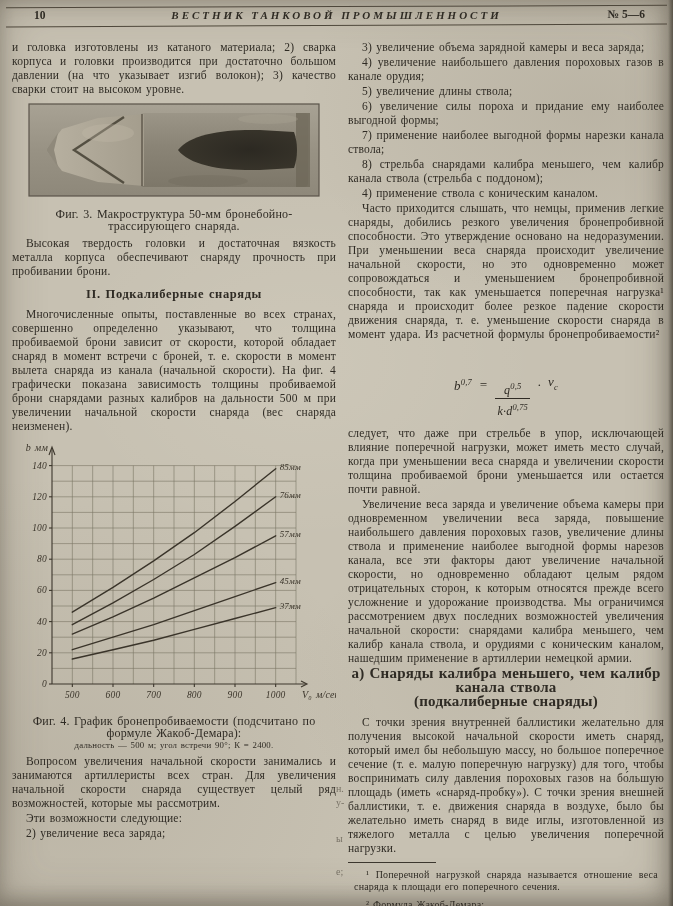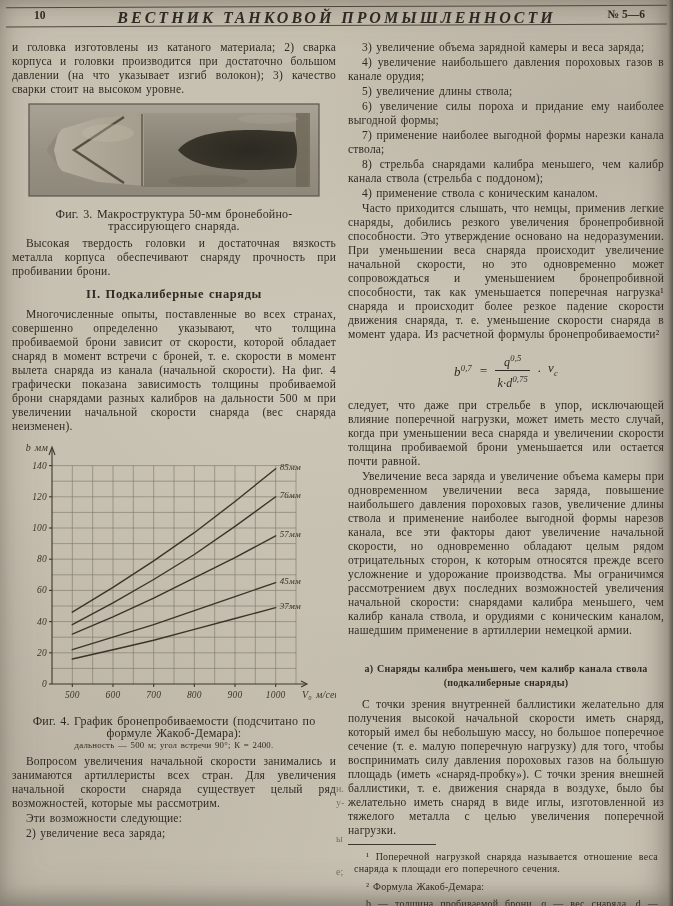--- a/index.html
+++ b/index.html
@@ -22,7 +22,7 @@
   .rule-bot{top:25px;transform:rotate(-.25deg);}
   .page-num{position:absolute;left:34px;top:9px;font-weight:bold;font-size:11.5px;}
   .journal-title{position:absolute;left:60px;right:60px;top:9px;text-align:center;
-    font-weight:bold;font-style:italic;letter-spacing:3px;font-size:16px;white-space:nowrap;}
+    font-weight:bold;font-style:italic;letter-spacing:3px;font-size:11px;white-space:nowrap;}
   .issue{position:absolute;right:28px;top:8px;font-weight:bold;font-size:11.5px;}
   
   .col{position:absolute;top:40px;text-align:justify;font-size:11.5px;line-height:14px;

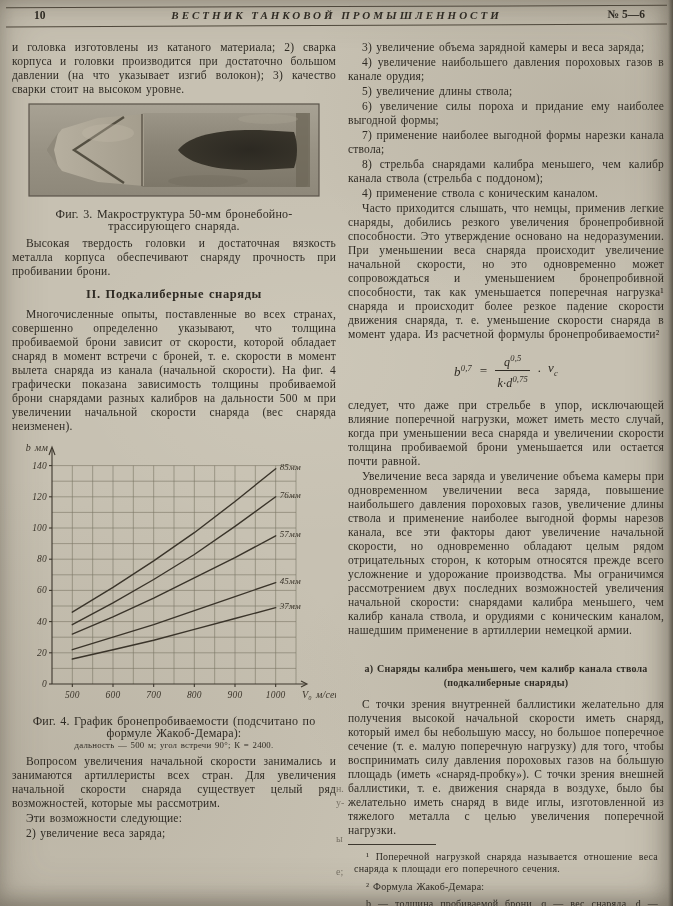--- a/index.html
+++ b/index.html
@@ -42,7 +42,7 @@
     font-style:italic;font-size:13px;margin:10px 0 8px;text-indent:0;}
   .formula sup{font-size:8.5px;}
   .formula sub{font-size:8.5px;}
-  .frac{display:inline-flex;flex-direction:column;text-align:center;font-size:12px;}
+  .frac{display:inline-flex;flex-direction:column;text-align:center;font-size:12px;margin-top:28px;}
   .frac .num{border-bottom:1px solid #2f2b24;padding:0 9px 1px;}
   .frac .den{padding-top:1px;}
   

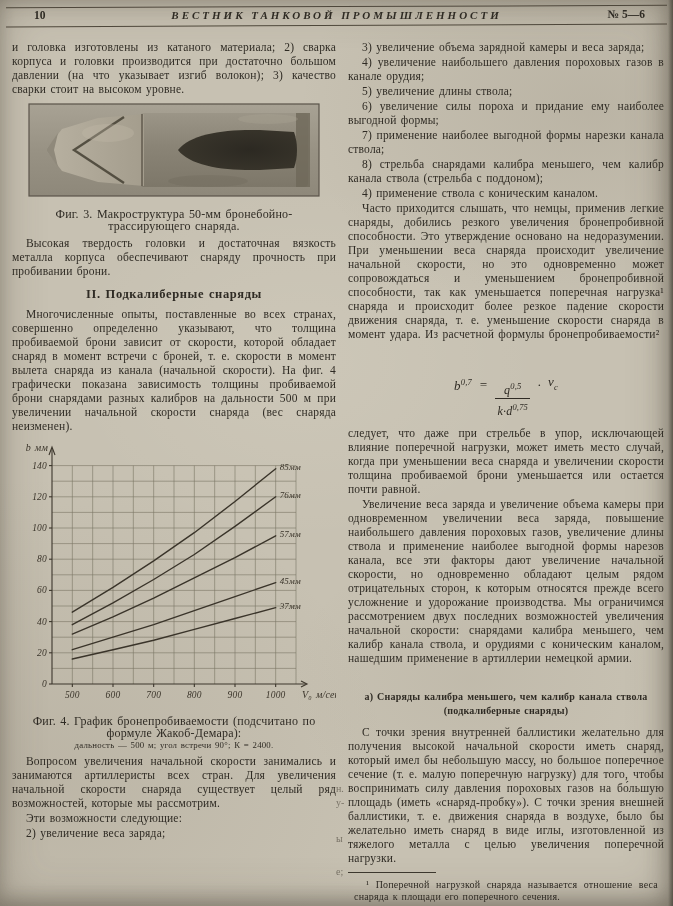--- a/index.html
+++ b/index.html
@@ -32,7 +32,7 @@
   p{margin:0 0 1px 0;text-indent:14px;}
   p.cont{text-indent:0;}
   h2{margin:9px 0 6px;text-align:center;font-size:12.5px;letter-spacing:.6px;text-indent:0;}
-  h3{margin:25px 0 7px;text-align:center;font-size:10px;line-height:14px;text-indent:0;}
+  h3{margin:1px 0 7px;text-align:center;font-size:15px;line-height:14px;text-indent:0;}
   h3 span{display:block;}
   figure{margin:7px 0 4px;text-align:center;}
   figcaption{font-size:12px;line-height:11.5px;text-align:center;padding:0 12px;margin-top:9px;}

